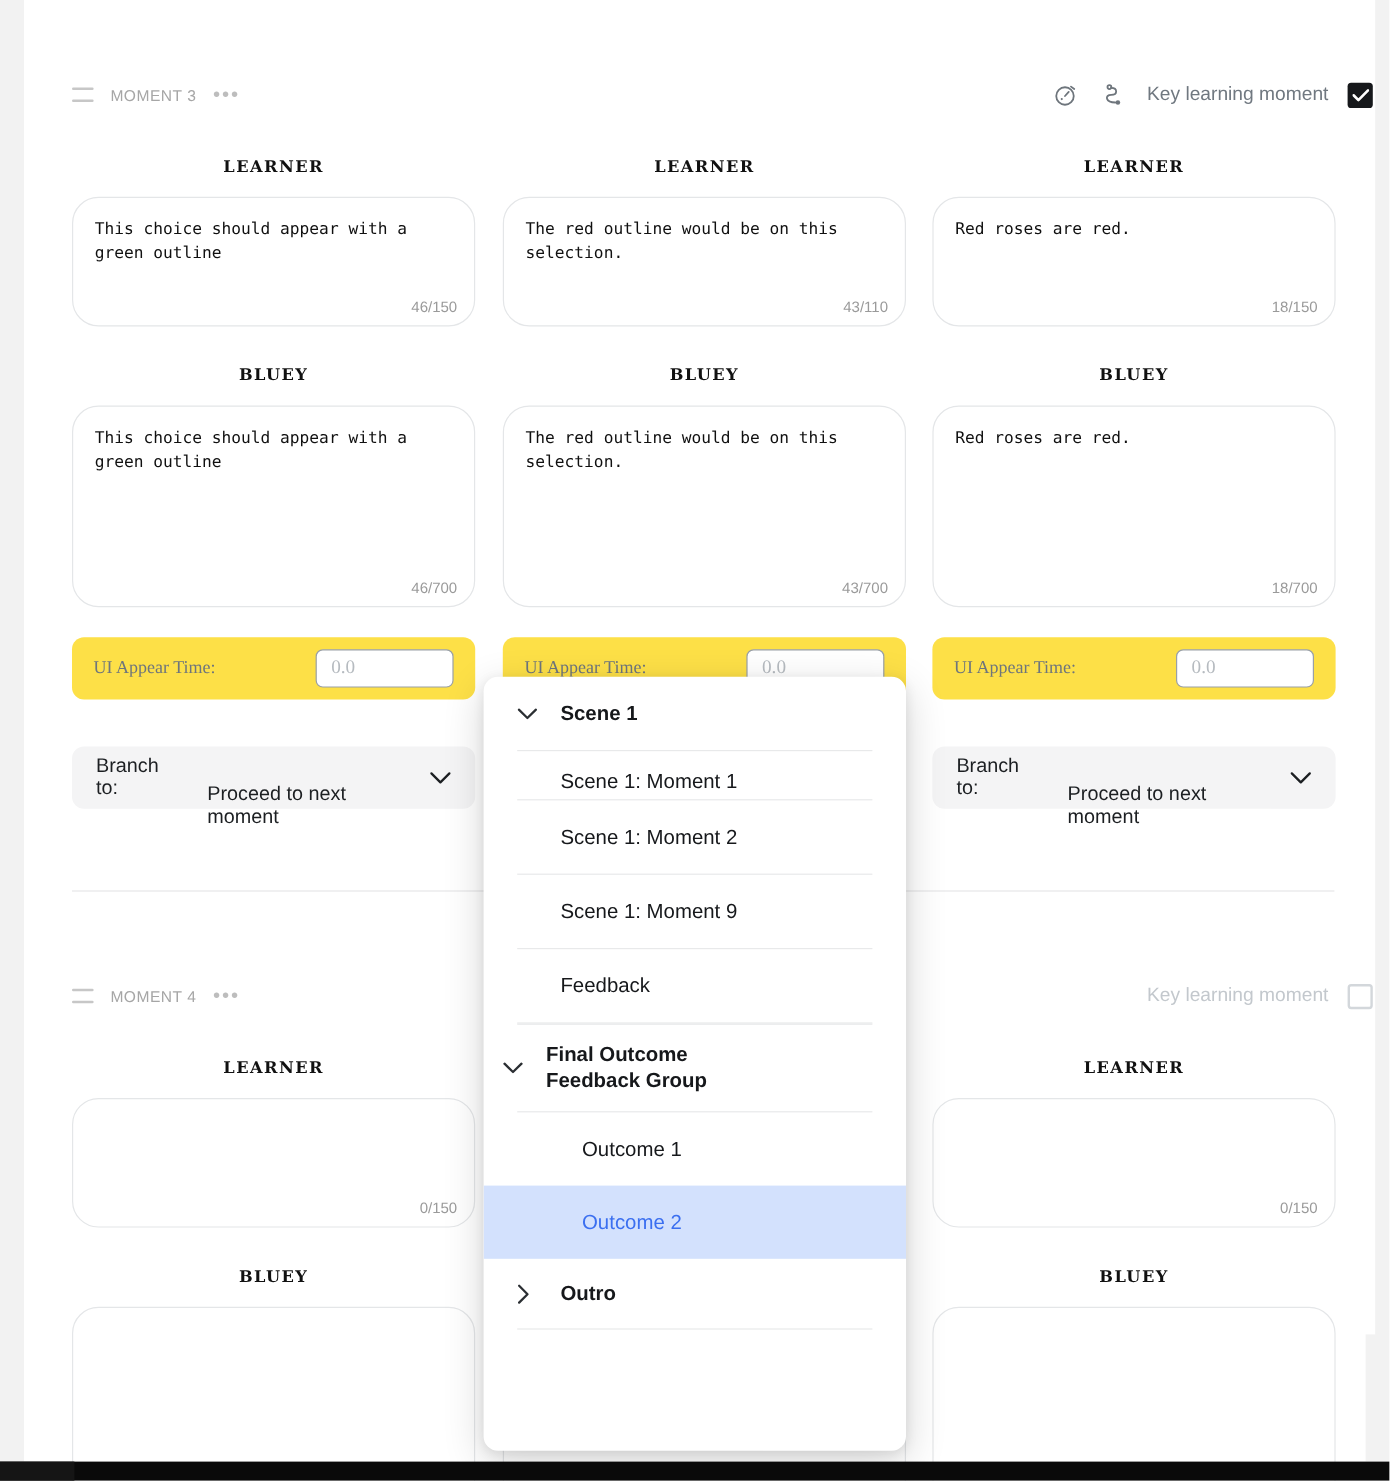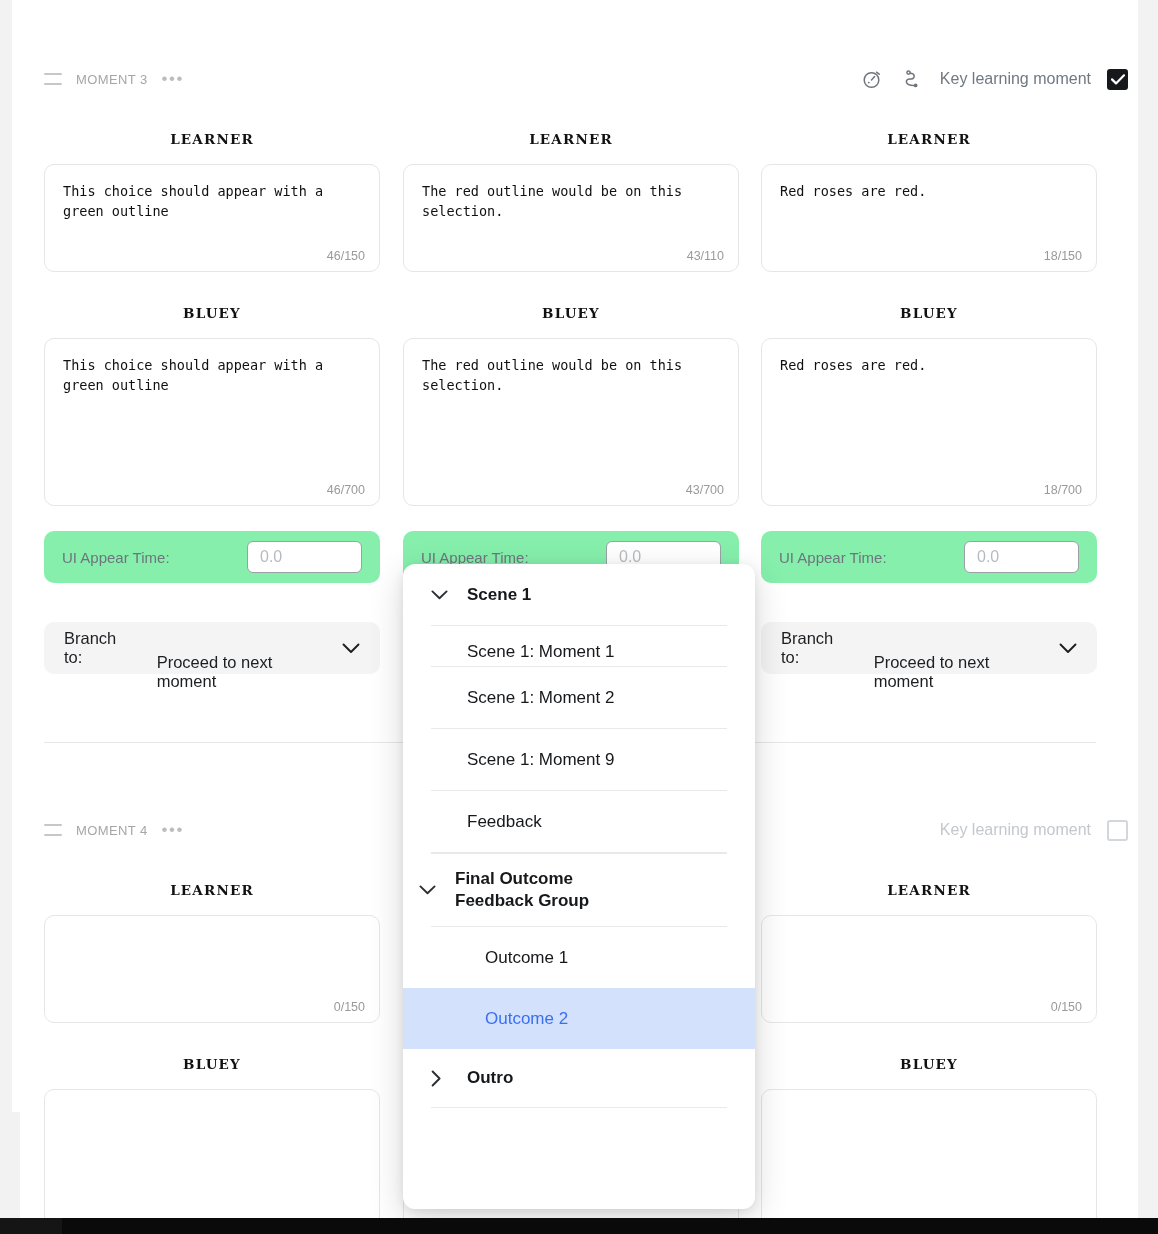--- a/index.html
+++ b/index.html
@@ -20,7 +20,7 @@
               background:#e2e2e2; border-radius:8px; }
 
   
-  .canvas { position:absolute; left:12px; top:0; width:1118px; height:1112px; background:#fff; }
+  .canvas { position:absolute; left:28px; top:0; width:1118px; height:1112px; background:#fff; }
 
   
   .moment-head { position:absolute; left:0; width:1084px; height:30px; display:flex;

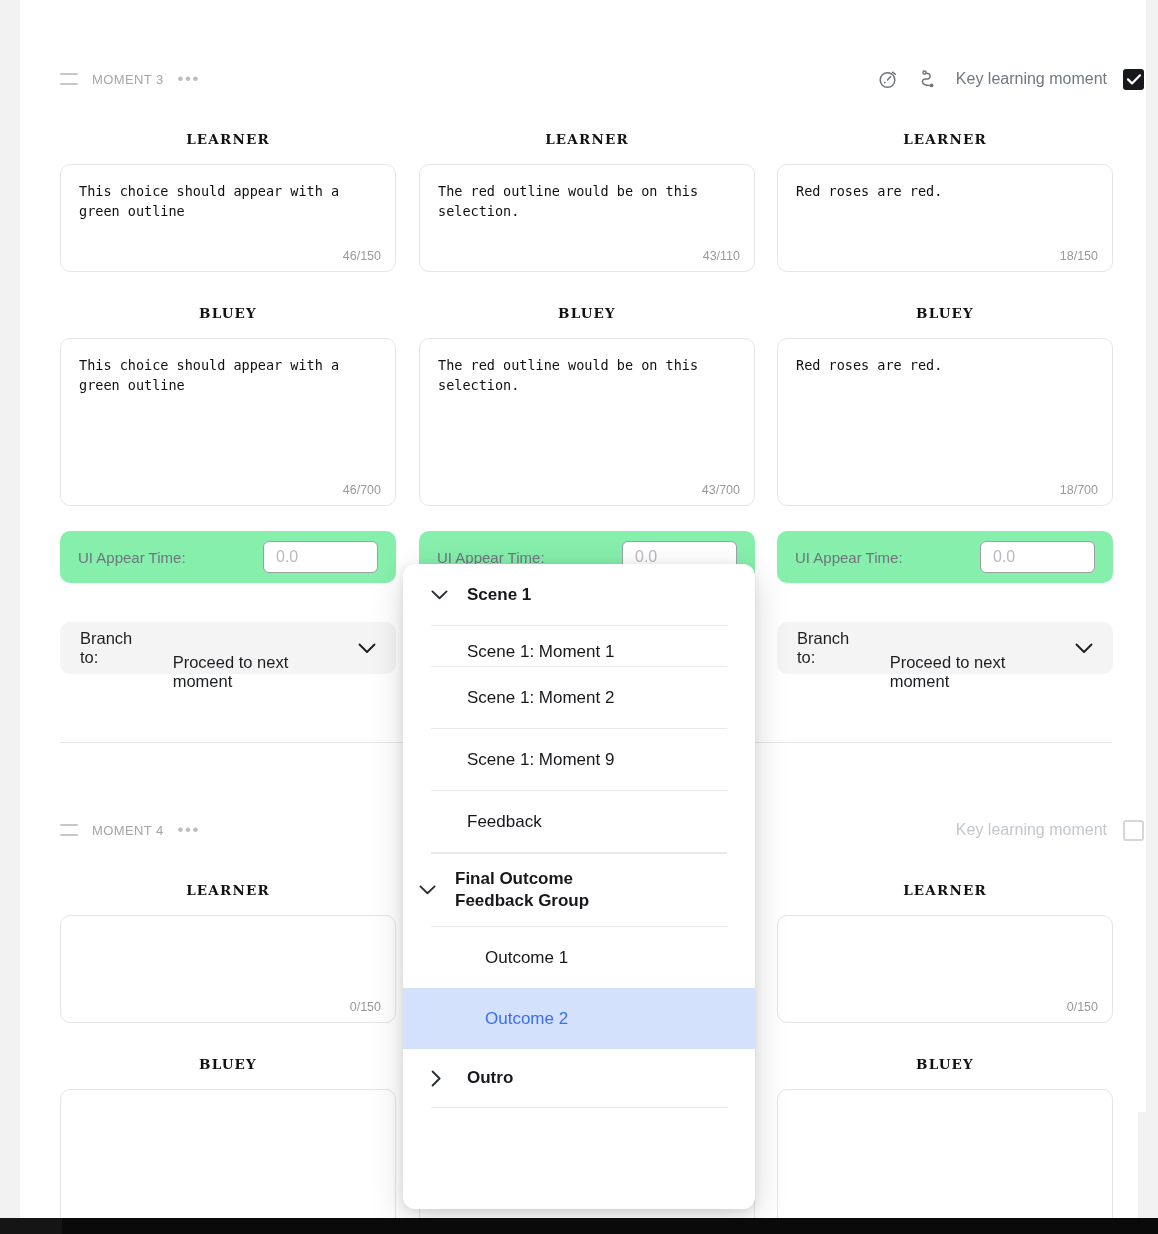--- a/index.html
+++ b/index.html
@@ -50,7 +50,7 @@
   .role-label { text-align:center; font-family:"DejaVu Serif", serif; font-weight:700;
                 font-size:13.5px; letter-spacing:1.2px; color:#111; }
 
-  .txtbox { position:relative; border:1px solid #e4e6e8; border-radius:10px;
+  .txtbox { position:relative; border:1px solid #e4e6e8; border-radius:22px;
             background:#fff; padding:16px 18px 20px 18px; }
   .txtbox .body { font-family:"DejaVu Sans Mono", monospace; font-size:13.5px;
                   line-height:20px; color:#101010; white-space:pre-wrap; }

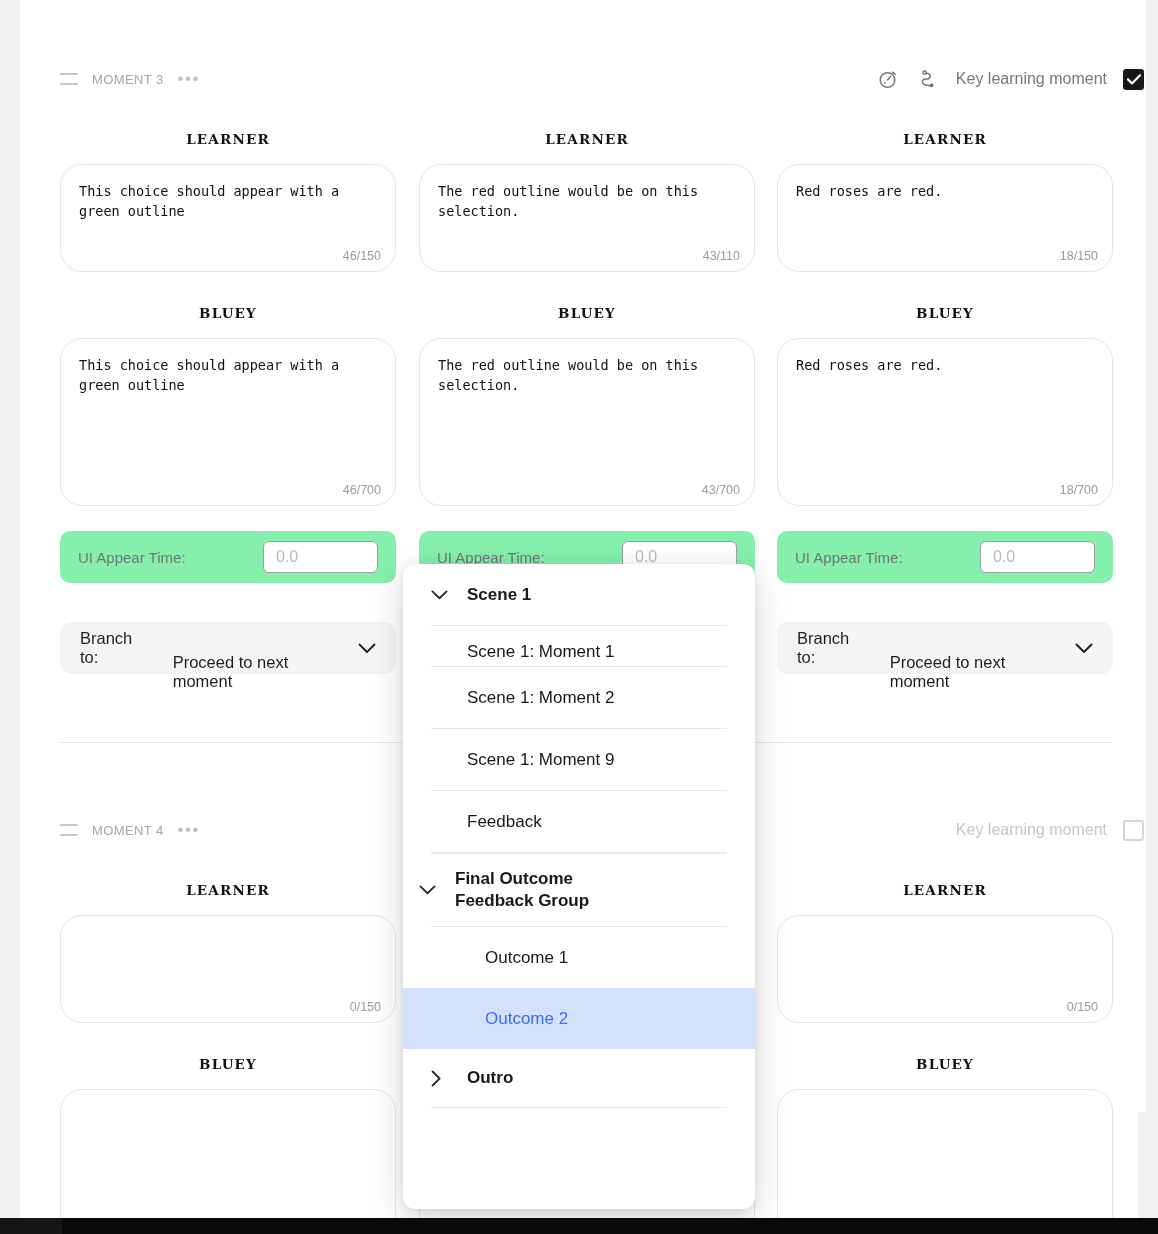--- a/index.html
+++ b/index.html
@@ -60,8 +60,8 @@
   .txtbox.h700 { height:168px; }
 
   
-  .grey-row { background:#86efac; border-radius:10px; height:52px; display:flex;
-              align-items:center; padding:0 18px; }
+  .grey-row { background:#fde047; border-radius:10px; height:52px; display:flex;
+              align-items:center; padding:0 18px;font-family:Liberation Serif, serif; }
   .grey-row .lbl { font-size:15px; color:#6e757c; }
   .num-input { margin-left:auto; width:115px; height:32px; border:1px solid #9aa0a6;
                border-radius:6px; background:#fff; display:flex; align-items:center;

